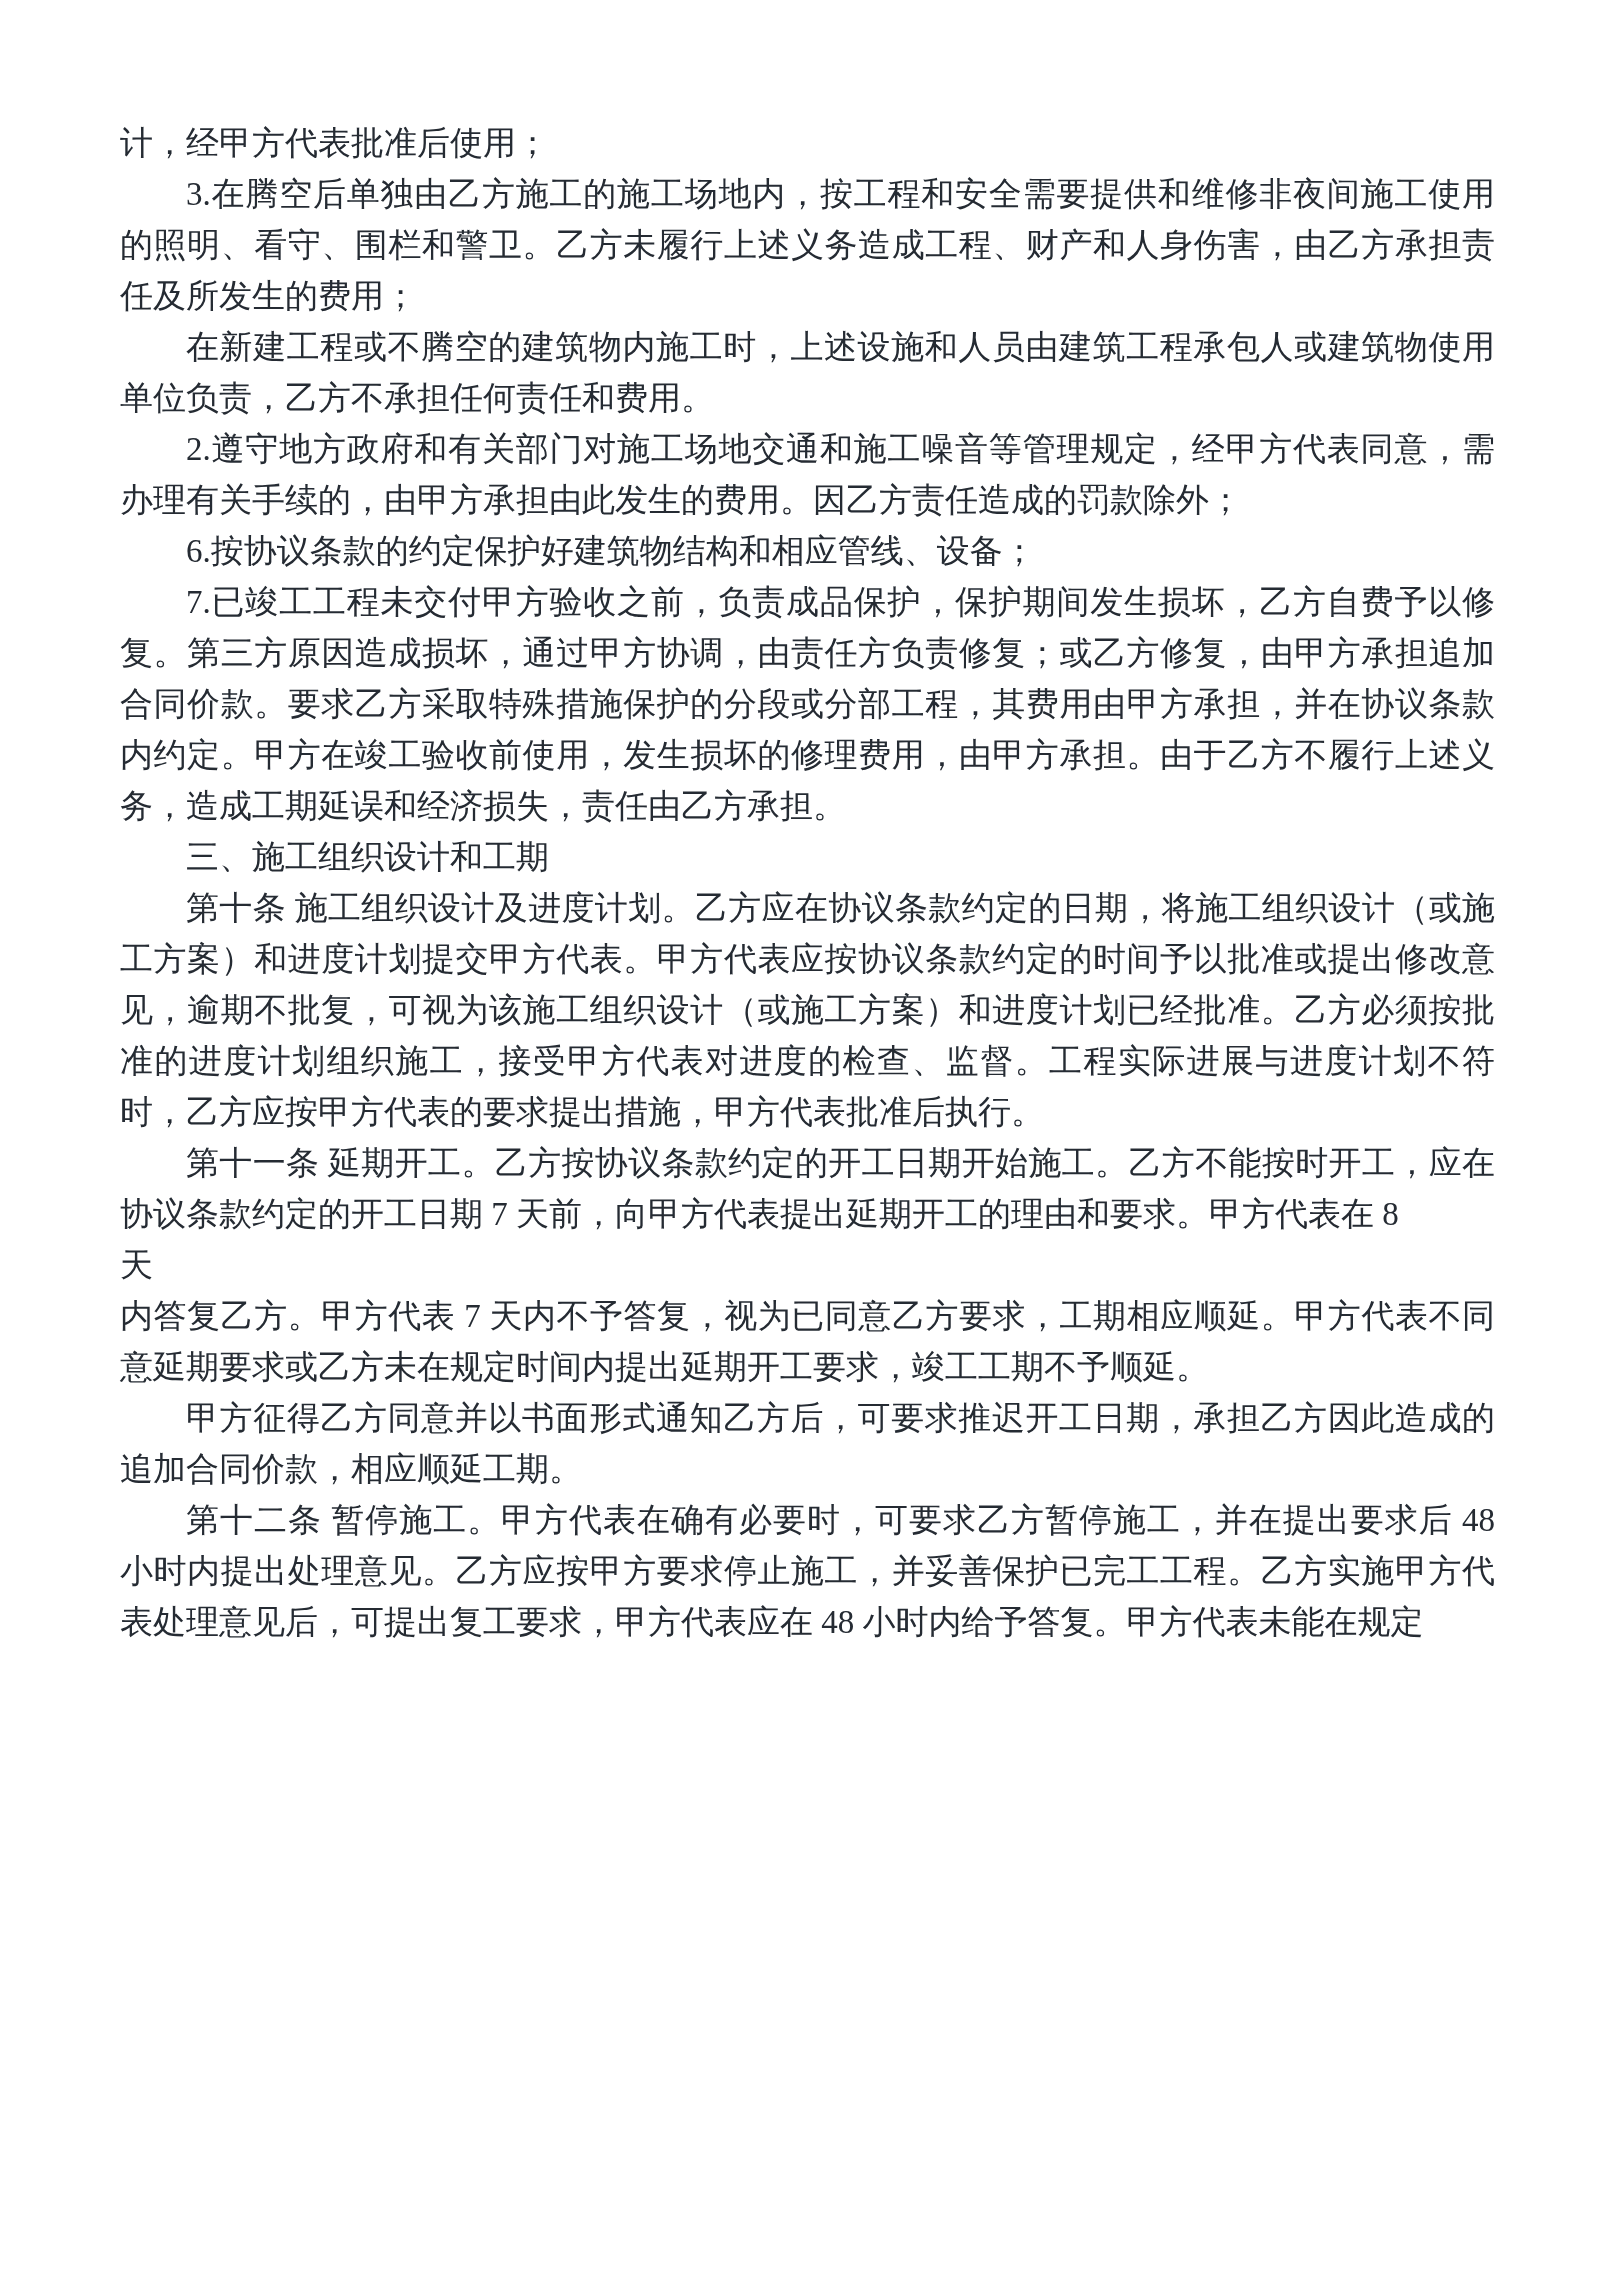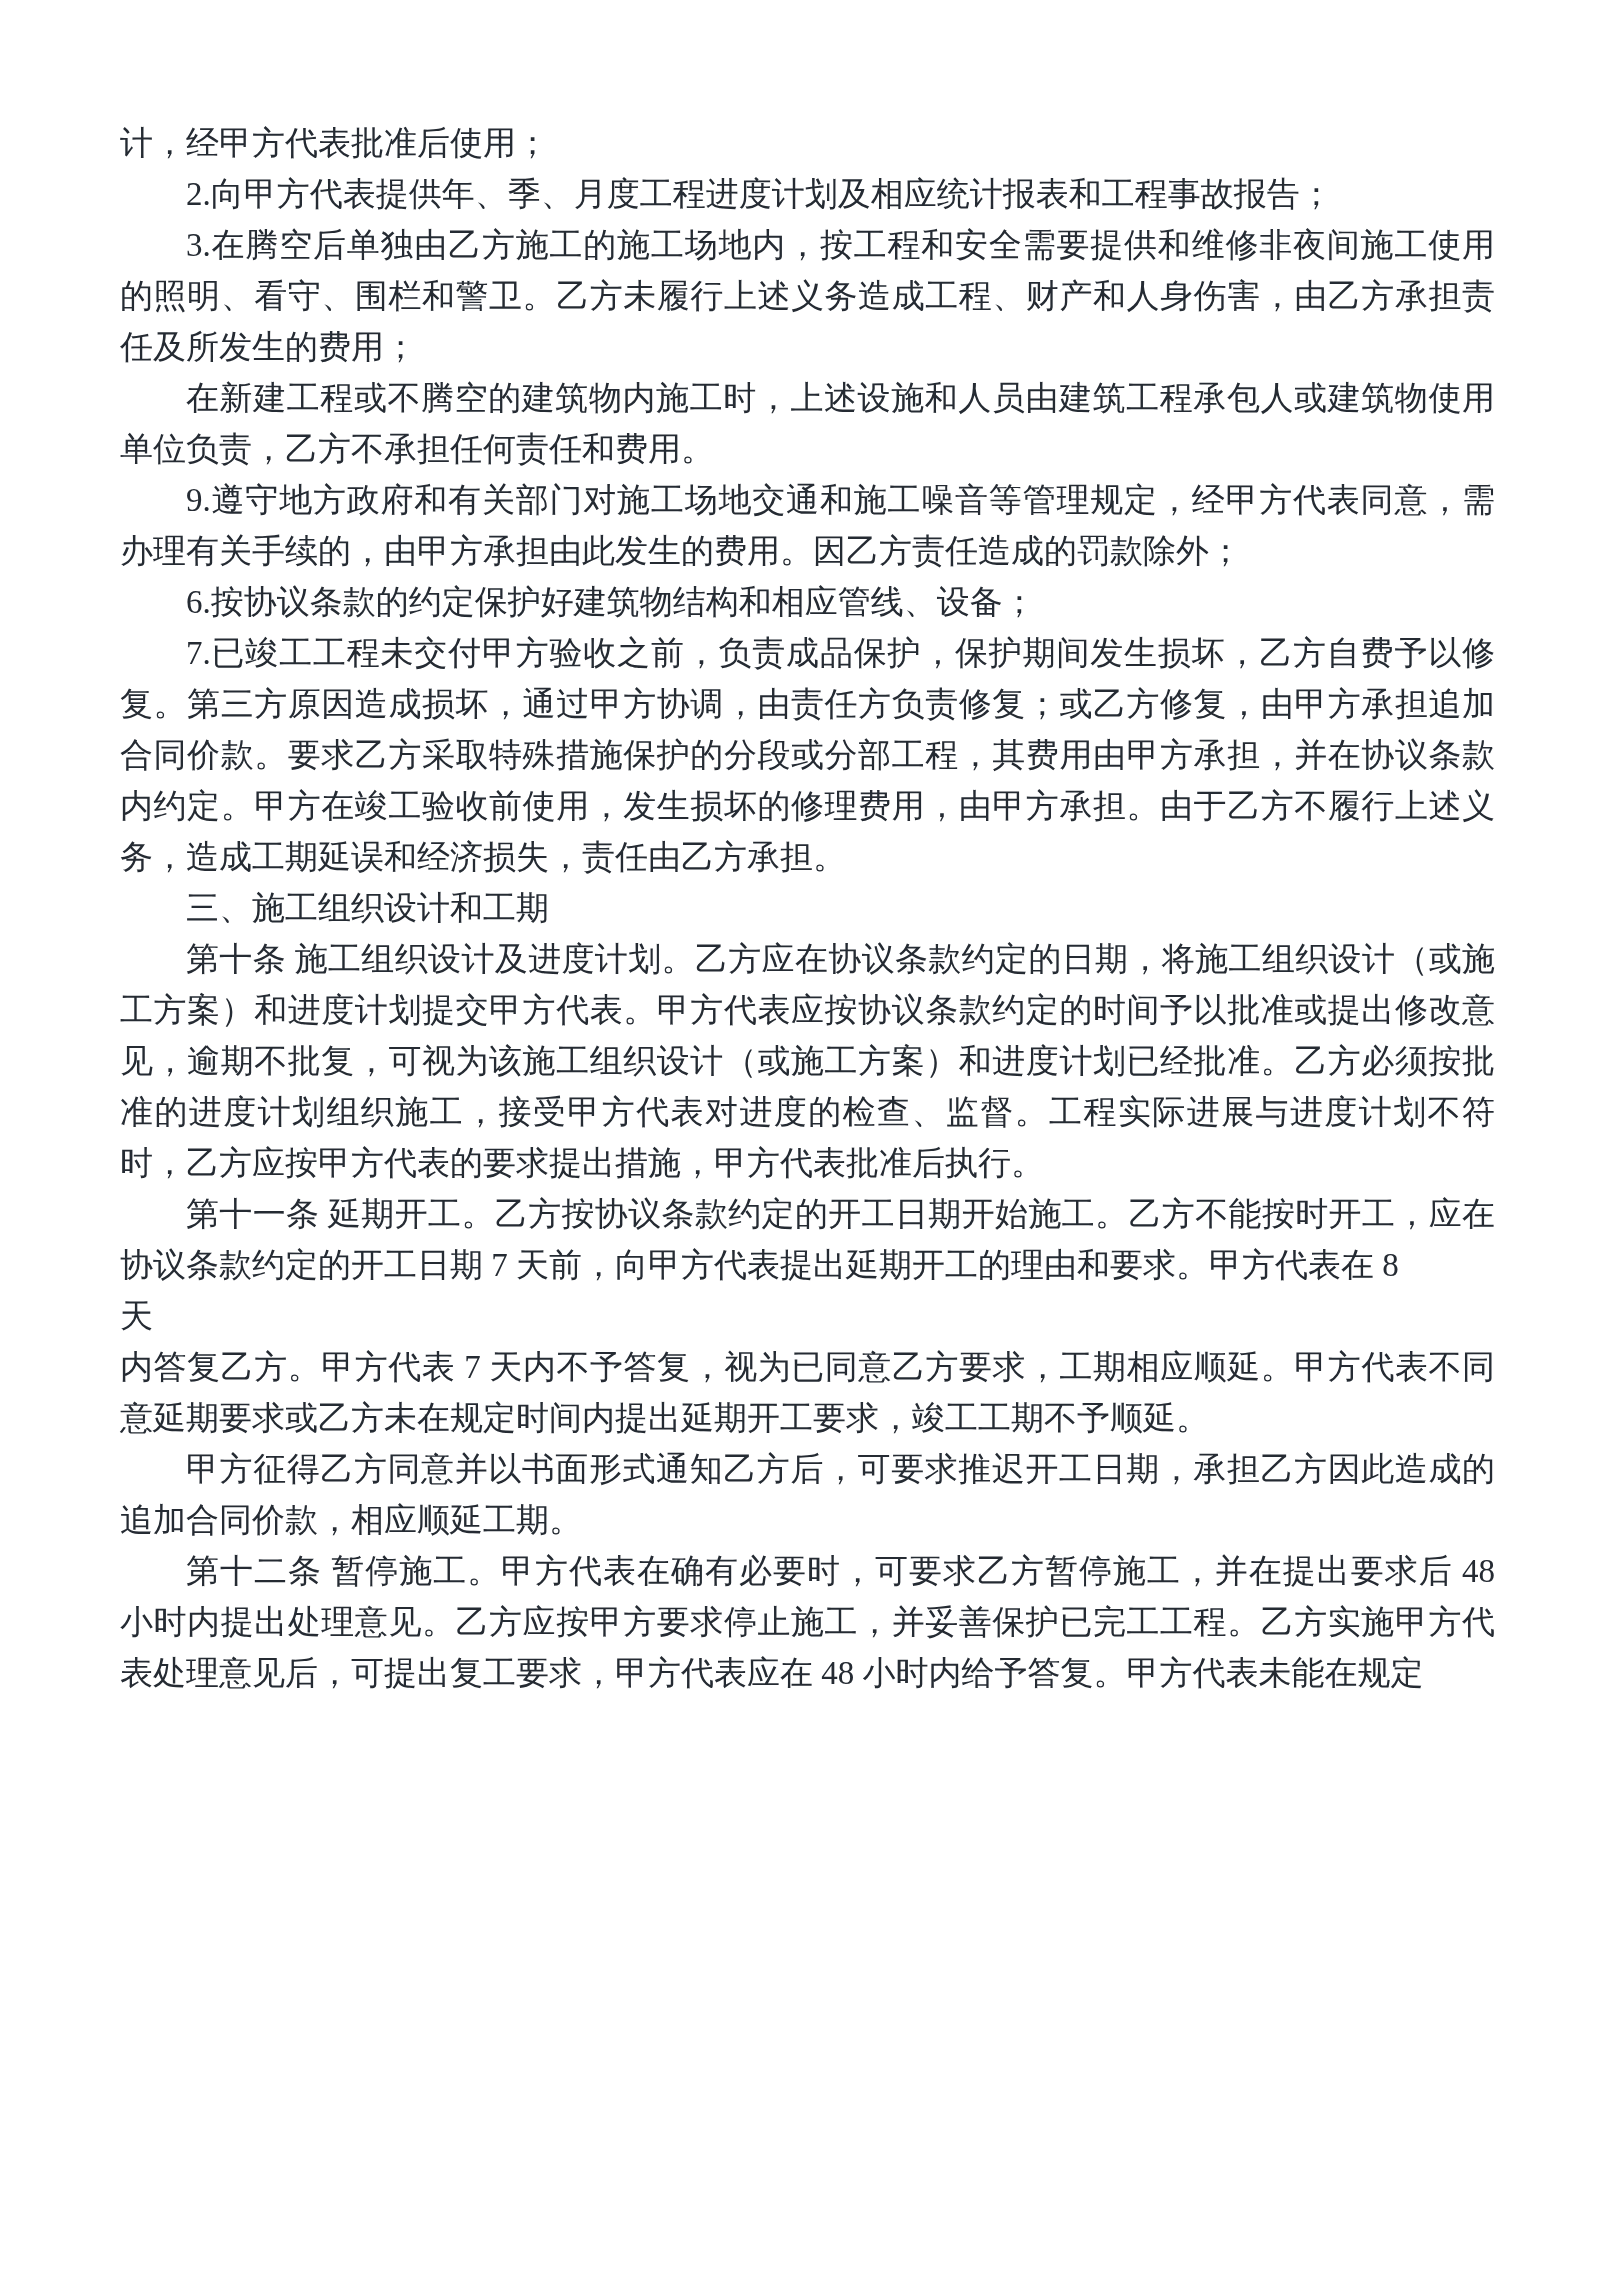--- a/index.html
+++ b/index.html
@@ -52,7 +52,6 @@
 <div class="page">
   <div class="content">
       <p class="block">计，经甲方代表批准后使用；</p>
-      <p class="block indent">2.向甲方代表提供年、季、月度工程进度计划及相应统计报表和工程事故报告；</p>
       <p class="block indent">3.在腾空后单独由乙方施工的施工场地内，按工程和安全需要提供和维修非夜间施工使用的照明、看守、围栏和警卫。乙方未履行上述义务造成工程、财产和人身伤害，由乙方承担责任及所发生的费用；</p>
       <p class="block indent">在新建工程或不腾空的建筑物内施工时，上述设施和人员由建筑工程承包人或建筑物使用单位负责，乙方不承担任何责任和费用。</p>
       <p class="block indent">9.遵守地方政府和有关部门对施工场地交通和施工噪音等管理规定，经甲方代表同意，需办理有关手续的，由甲方承担由此发生的费用。因乙方责任造成的罚款除外；</p>

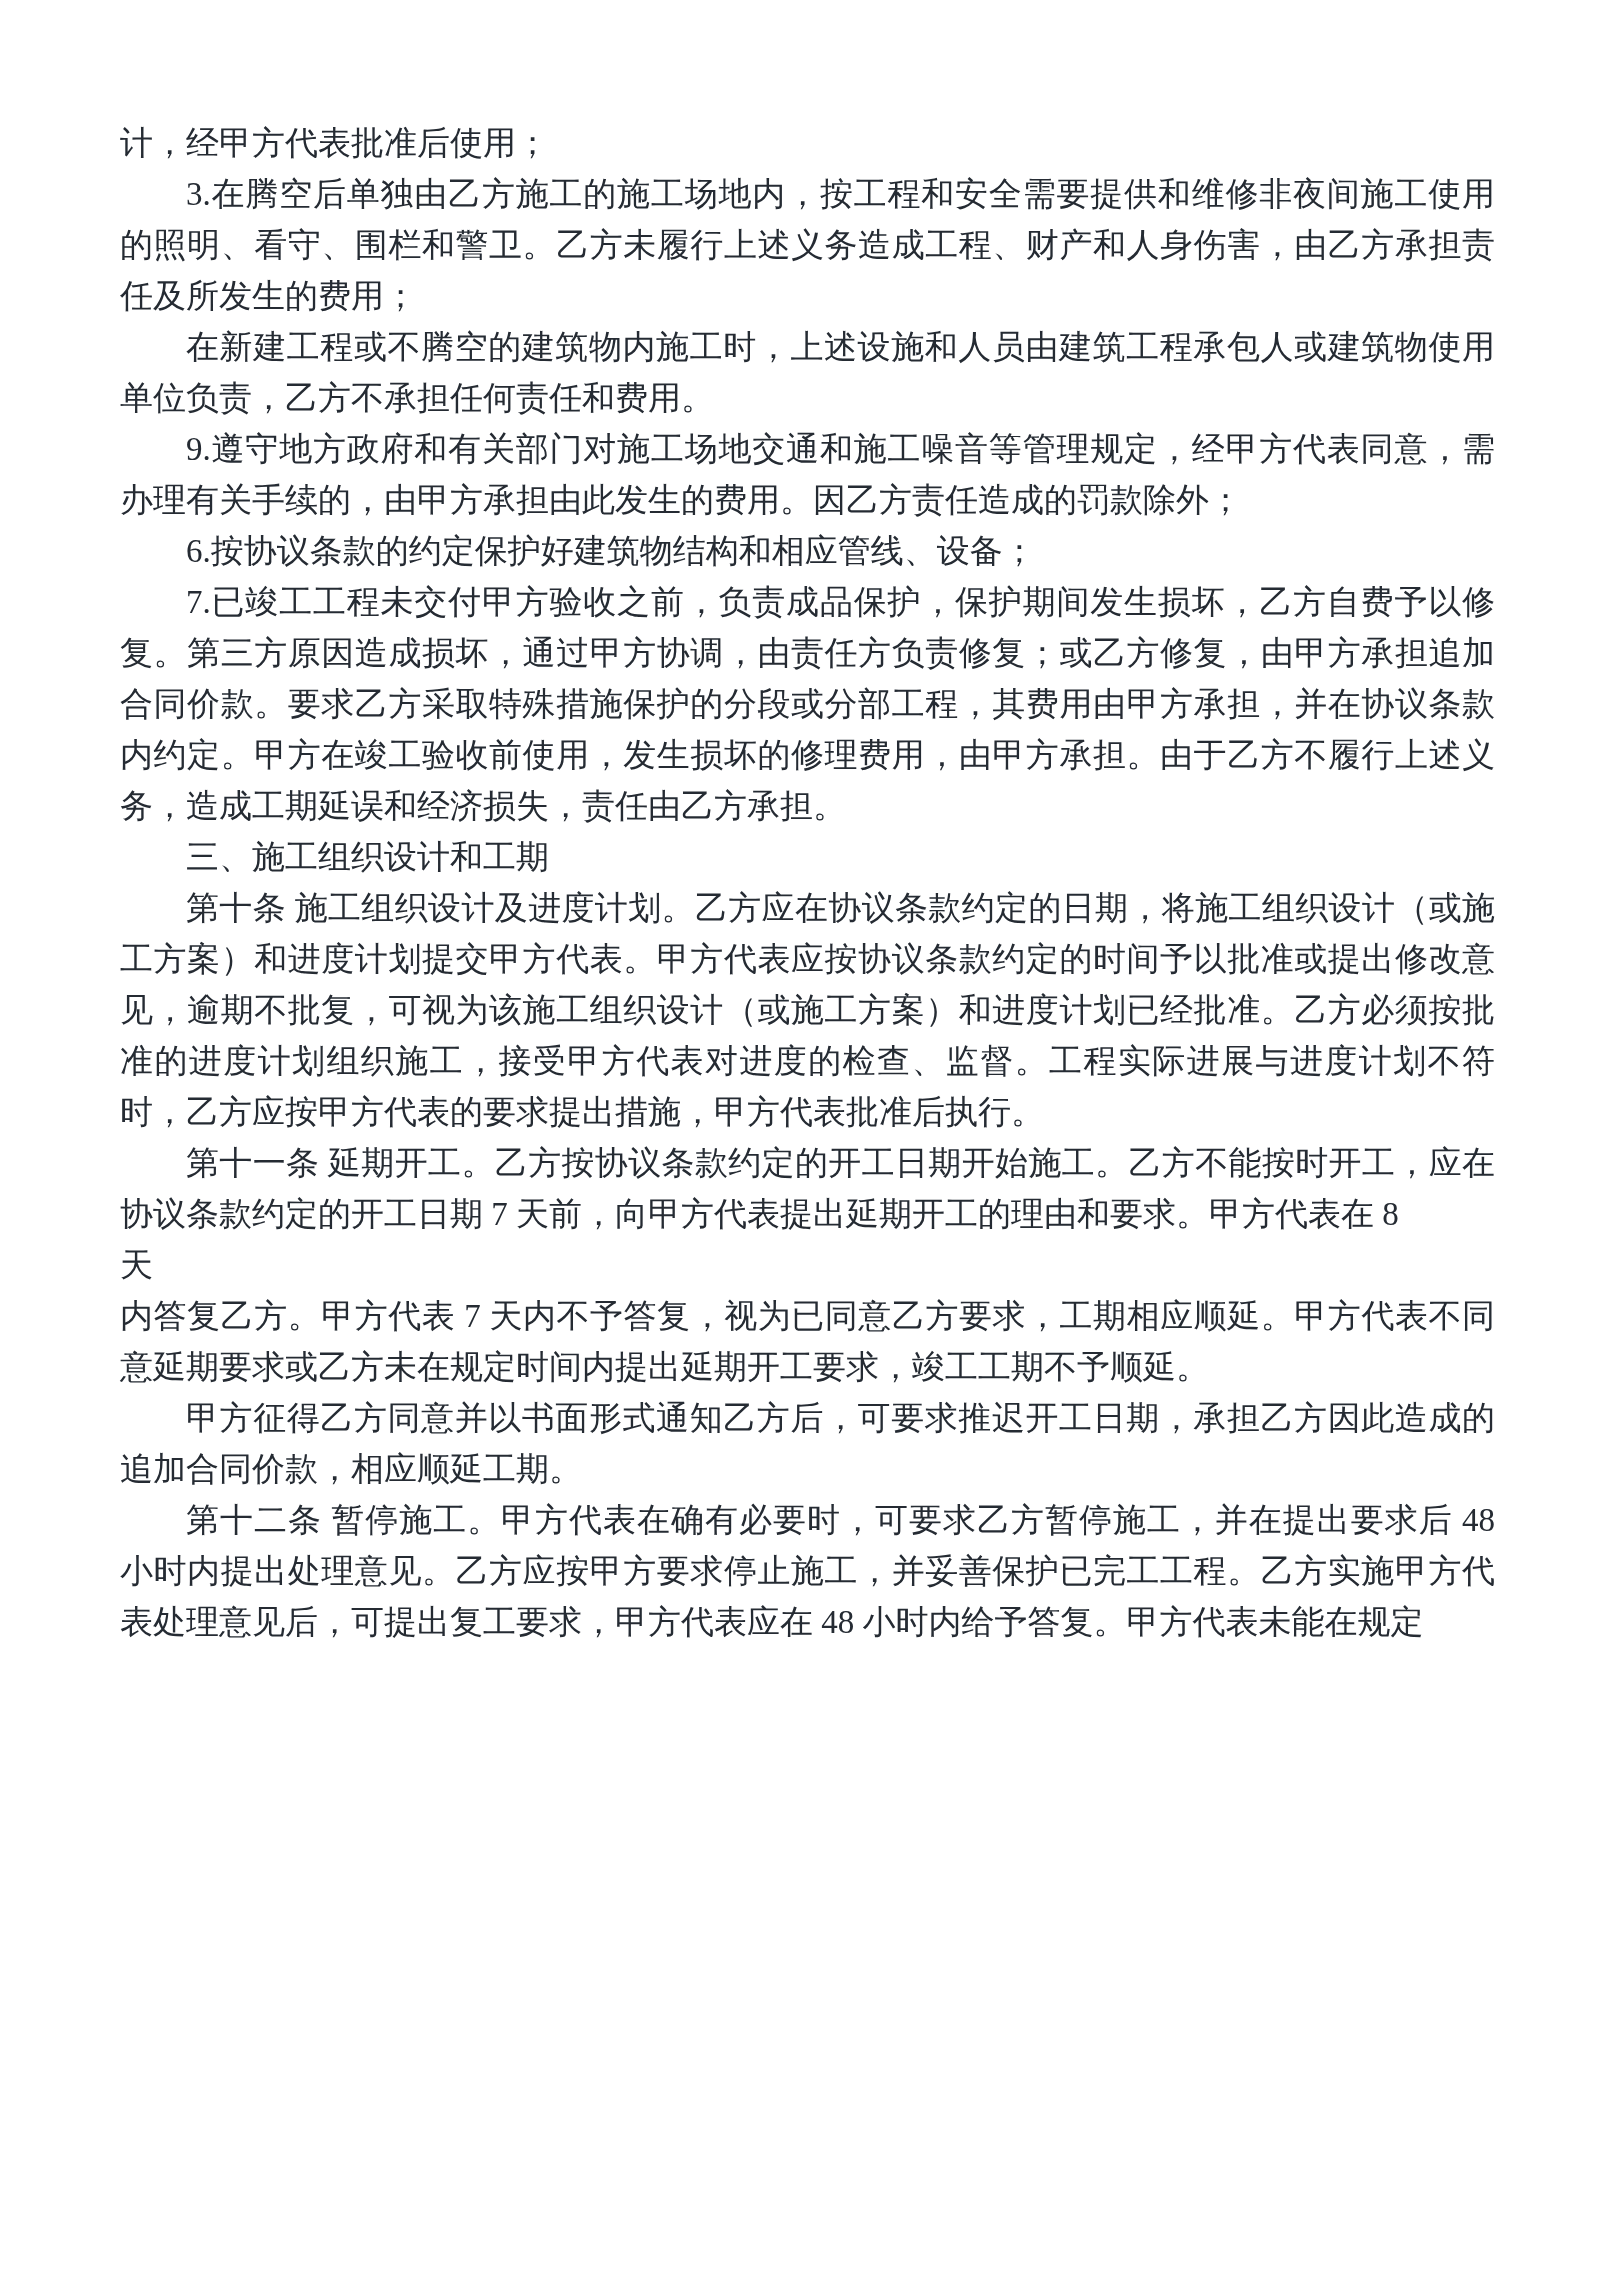--- a/index.html
+++ b/index.html
@@ -54,7 +54,7 @@
       <p class="block">计，经甲方代表批准后使用；</p>
       <p class="block indent">3.在腾空后单独由乙方施工的施工场地内，按工程和安全需要提供和维修非夜间施工使用的照明、看守、围栏和警卫。乙方未履行上述义务造成工程、财产和人身伤害，由乙方承担责任及所发生的费用；</p>
       <p class="block indent">在新建工程或不腾空的建筑物内施工时，上述设施和人员由建筑工程承包人或建筑物使用单位负责，乙方不承担任何责任和费用。</p>
-      <p class="block indent">9.遵守地方政府和有关部门对施工场地交通和施工噪音等管理规定，经甲方代表同意，需办理有关手续的，由甲方承担由此发生的费用。因乙方责任造成的罚款除外；</p>
+      <p class="block indent">2.遵守地方政府和有关部门对施工场地交通和施工噪音等管理规定，经甲方代表同意，需办理有关手续的，由甲方承担由此发生的费用。因乙方责任造成的罚款除外；</p>
       <p class="block indent">6.按协议条款的约定保护好建筑物结构和相应管线、设备；</p>
       <p class="block indent">7.已竣工工程未交付甲方验收之前，负责成品保护，保护期间发生损坏，乙方自费予以修复。第三方原因造成损坏，通过甲方协调，由责任方负责修复；或乙方修复，由甲方承担追加合同价款。要求乙方采取特殊措施保护的分段或分部工程，其费用由甲方承担，并在协议条款内约定。甲方在竣工验收前使用，发生损坏的修理费用，由甲方承担。由于乙方不履行上述义务，造成工期延误和经济损失，责任由乙方承担。</p>
       <p class="block indent heading">三、施工组织设计和工期</p>

